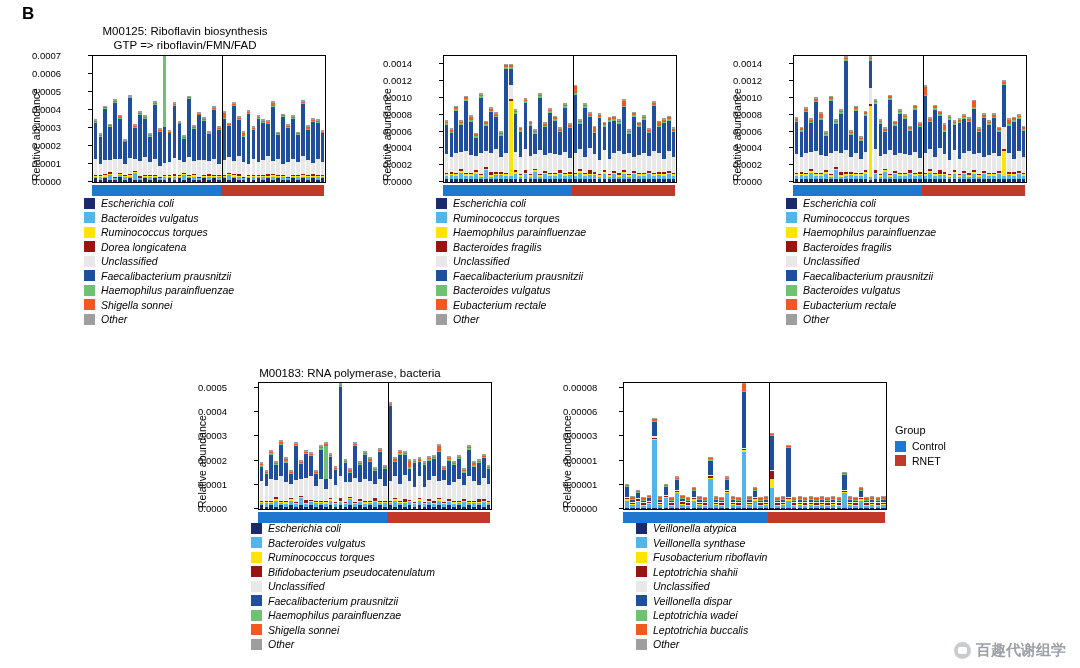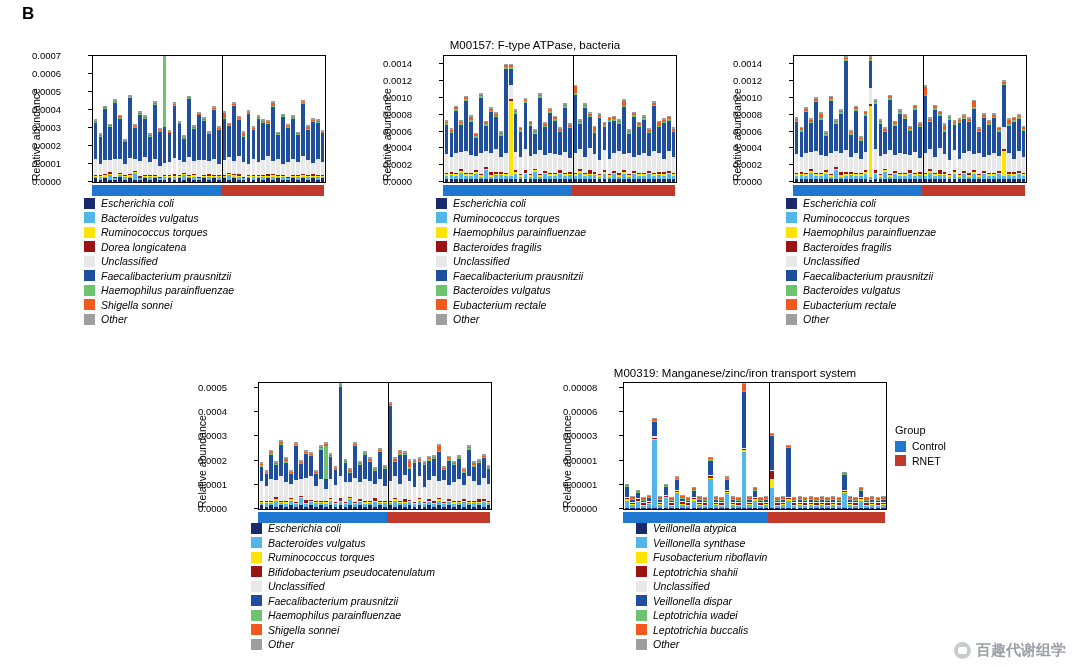--- a/index.html
+++ b/index.html
@@ -82,6 +82,8 @@
 
 <div id="charts-root">
     <div class="chart" style="left: 0px; top: 0px; width: 1080px; height: 668px; pointer-events: none;">
+      <div class="chart-title" style="position: absolute; left: 20px; top: 24px; width: 330px;">M00125: Riboflavin biosynthesis
+GTP =&gt; riboflavin/FMN/FAD</div>
       <div class="ylabel" style="left: 30px; top: 181px;">Relative abundance</div>
       <div class="tick" style="position: absolute; left: 32px; width: 56px; top: 181px; font-size: 9.5px;">0.0000</div>
       <div class="tickmark" style="left: 88px; top: 181px;"></div>

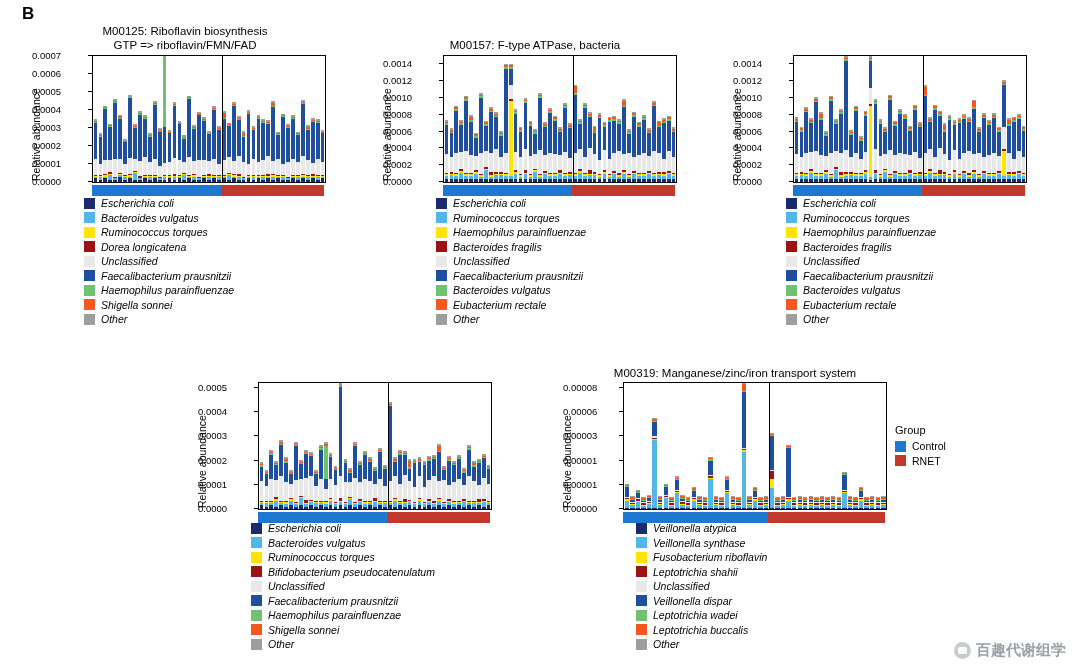--- a/index.html
+++ b/index.html
@@ -667,7 +667,6 @@
       </div>
     </div>
     <div class="chart" style="left: 0px; top: 0px; width: 1080px; height: 668px; pointer-events: none;">
-      <div class="chart-title" style="position: absolute; left: 370px; top: 38px; width: 330px;">M00157: F-type ATPase, bacteria</div>
       <div class="ylabel" style="left: 381px; top: 181px;">Relative abundance</div>
       <div class="tick" style="position: absolute; left: 383px; width: 56px; top: 181px; font-size: 9.5px;">0.0000</div>
       <div class="tickmark" style="left: 439px; top: 181px;"></div>

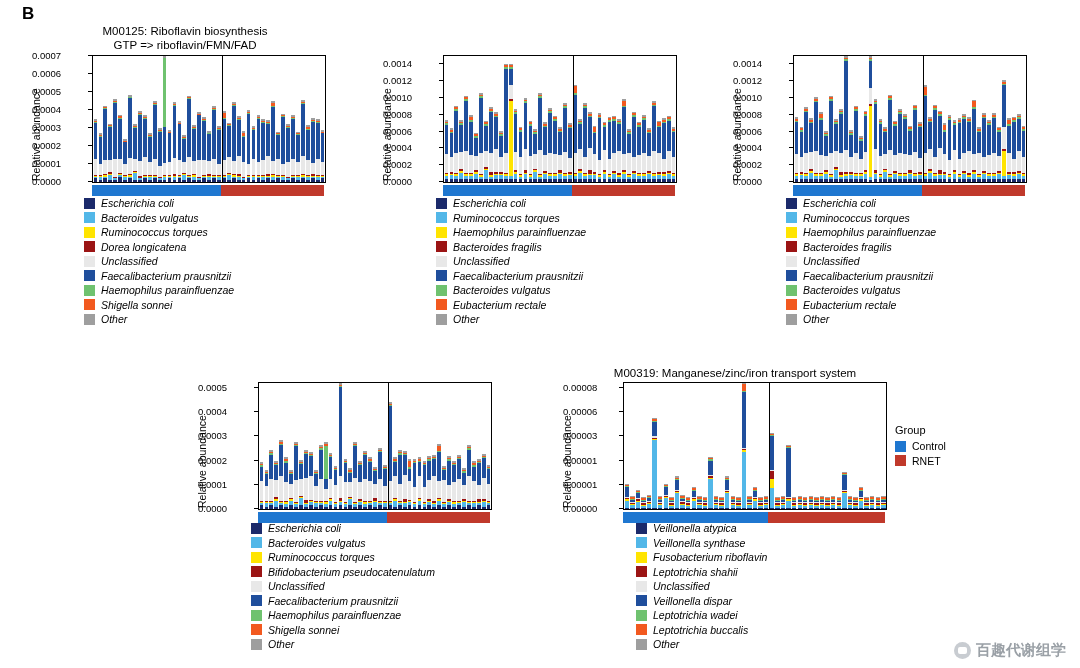--- a/index.html
+++ b/index.html
@@ -1833,6 +1833,7 @@
       </div>
     </div>
     <div class="chart" style="left: 0px; top: 0px; width: 1080px; height: 668px; pointer-events: none;">
+      <div class="chart-title" style="position: absolute; left: 185px; top: 366px; width: 330px;">M00183: RNA polymerase, bacteria</div>
       <div class="ylabel" style="left: 196px; top: 508px;">Relative abundance</div>
       <div class="tick" style="position: absolute; left: 198px; width: 56px; top: 508px; font-size: 9.5px;">0.0000</div>
       <div class="tickmark" style="left: 254px; top: 508px;"></div>

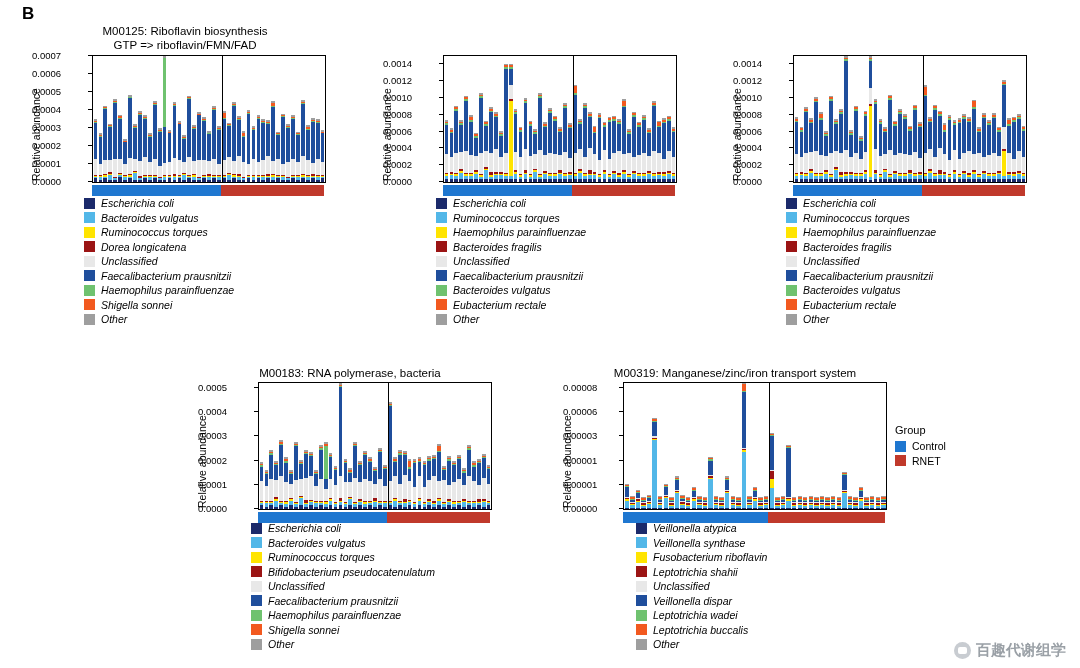--- a/index.html
+++ b/index.html
@@ -2413,7 +2413,6 @@
       </div>
     </div>
     <div class="chart" style="left: 0px; top: 0px; width: 1080px; height: 668px; pointer-events: none;">
-      <div class="chart-title" style="position: absolute; left: 545px; top: 366px; width: 380px;">M00319: Manganese/zinc/iron transport system</div>
       <div class="ylabel" style="left: 561px; top: 508px;">Relative abundance</div>
       <div class="tick" style="position: absolute; left: 563px; width: 56px; top: 508px; font-size: 9.5px;">0.00000</div>
       <div class="tickmark" style="left: 619px; top: 508px;"></div>

